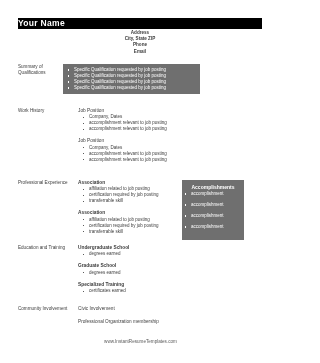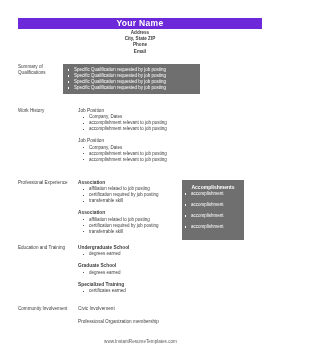--- a/index.html
+++ b/index.html
@@ -30,10 +30,10 @@
     top: 18px;
     width: 244px;
     height: 11px;
-    background: #6d28d9;
+    background: #000000;
     display: flex;
     align-items: center;
-    justify-content: center;
+    justify-content: flex-start;
   }
   .name-bar .name-text {
     color: #ffffff;

